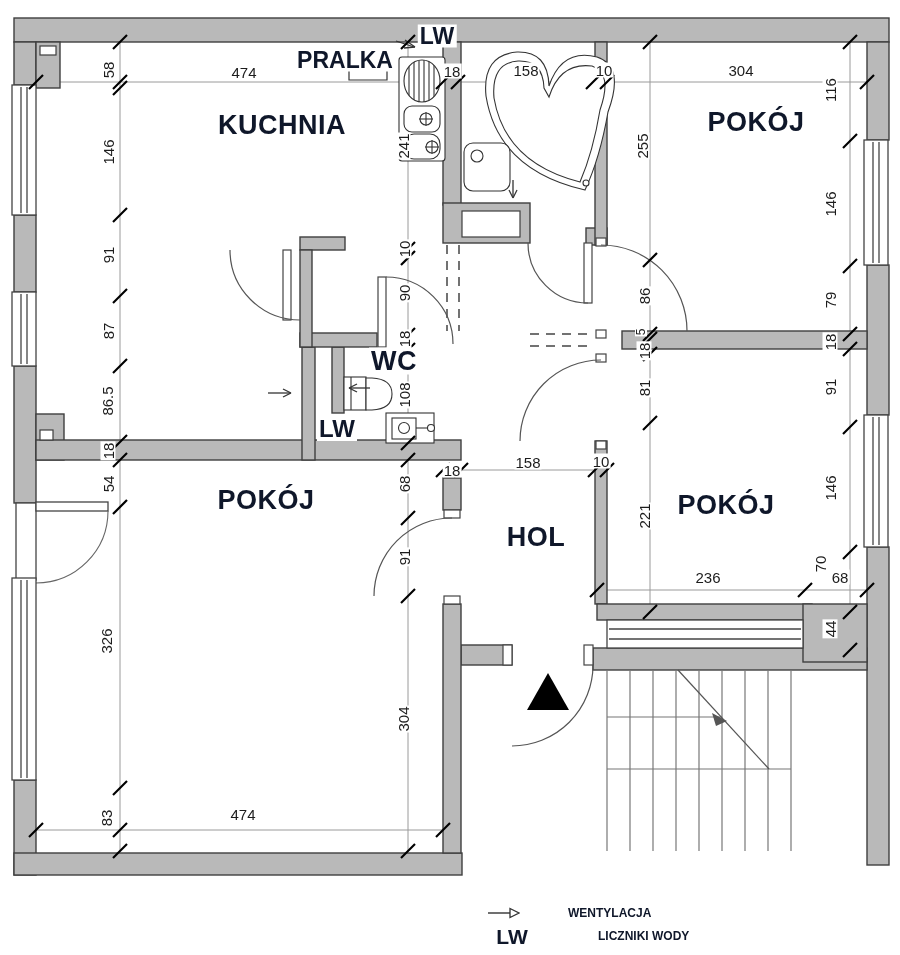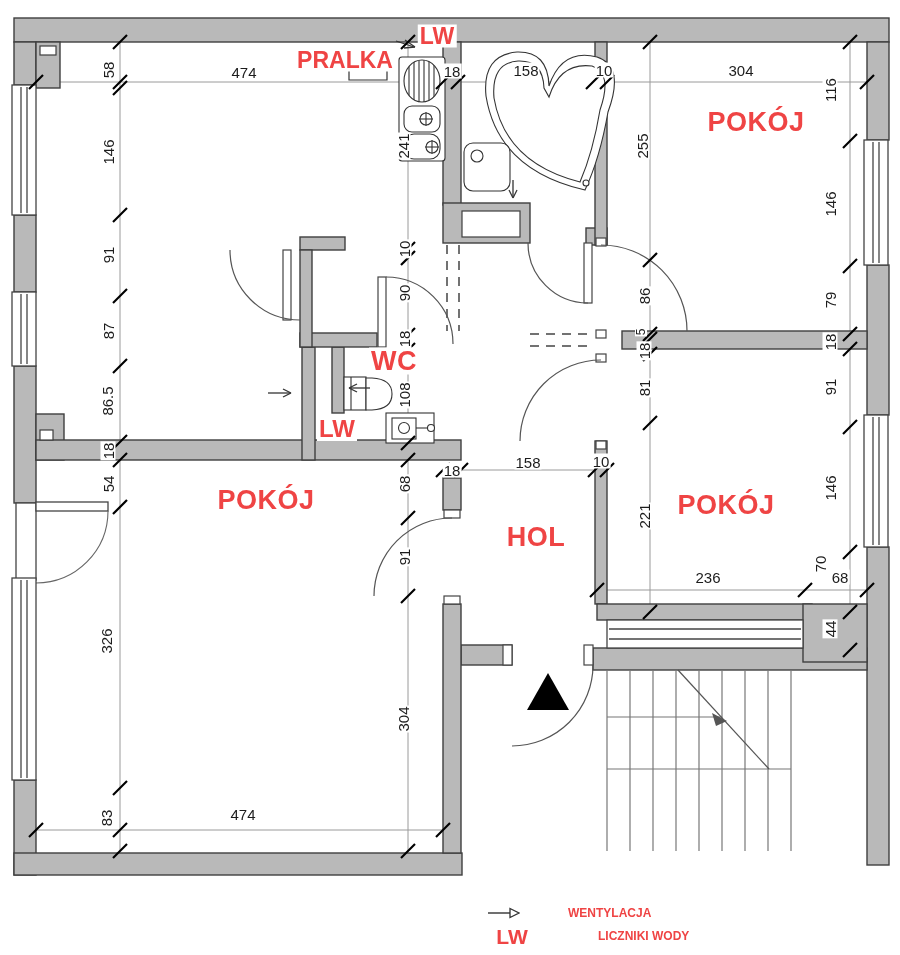--- a/index.html
+++ b/index.html
@@ -8,7 +8,7 @@
   #plan-svg{position:absolute;left:0;top:0;}
   #labels{position:absolute;left:0;top:0;width:900px;height:955px;}
   .lbl{position:absolute;transform:translate(-50%,-50%);white-space:nowrap;line-height:1;
-       color:#ef4444;background:#fff;padding:0 2px;}
+       color:#0f172a;background:#fff;padding:0 2px;}
   .room{font-size:27px;font-weight:bold;letter-spacing:.5px;}
   .ann{font-size:23px;font-weight:bold;}
   .ann-lw{font-size:24px;font-weight:bold;}

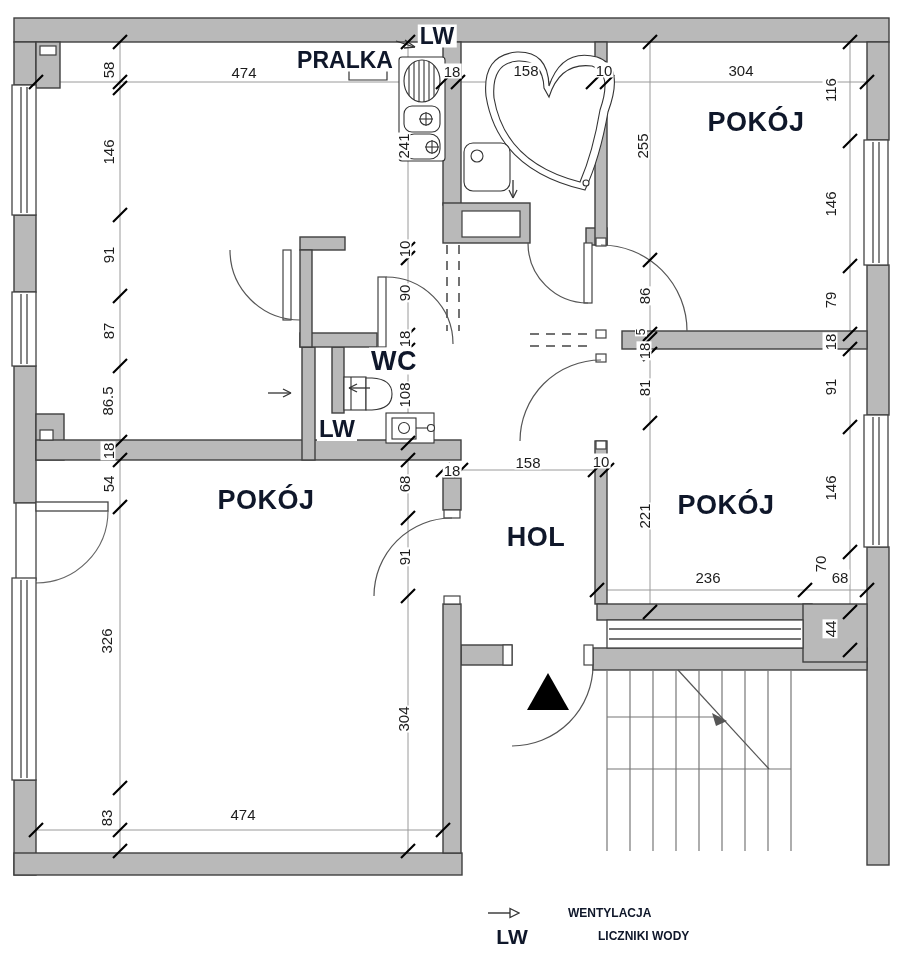--- a/index.html
+++ b/index.html
@@ -312,6 +312,7 @@
 
 <div id="labels">
 
+  <span class="lbl room" style="left:282px;top:125px">KUCHNIA</span>
   <span class="lbl room" style="left:756px;top:122px">POKÓJ</span>
   <span class="lbl room" style="left:394px;top:361px">WC</span>
   <span class="lbl room" style="left:536px;top:537px">HOL</span>

